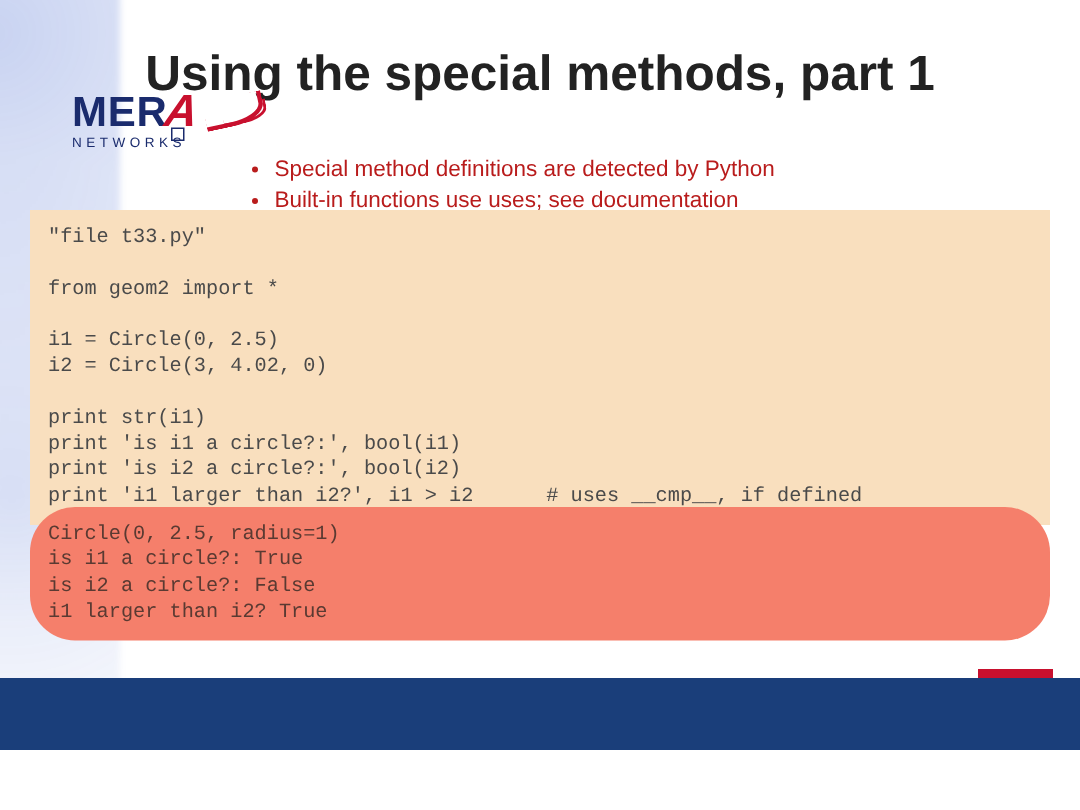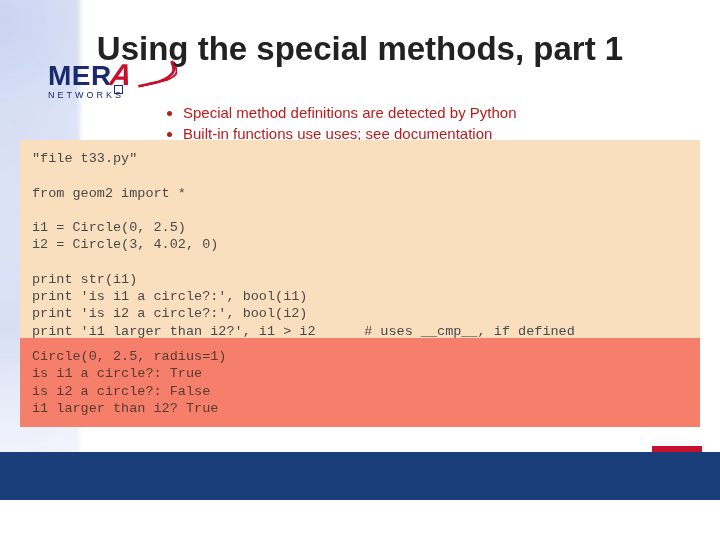--- a/index.html
+++ b/index.html
@@ -74,7 +74,7 @@
     white-space: pre;
   }
   #code1 { top: 140px; }
-  #code2 { top: 338px; background: #f57f6b; color: #5a3a32; }
+  #code2 { top: 338px; background: #f57f6b; color: #5a3a32; border-radius: 30px; }
 
   .footer-bar {
     position: absolute;

